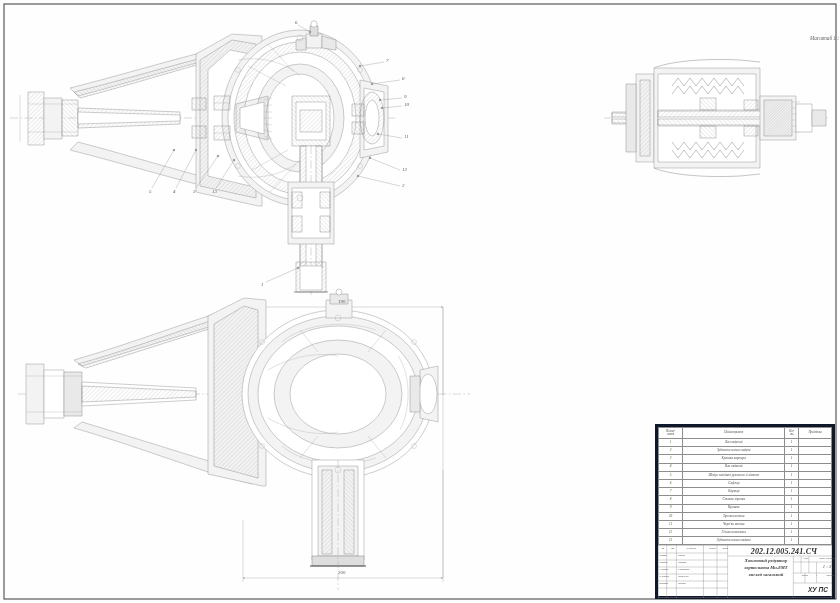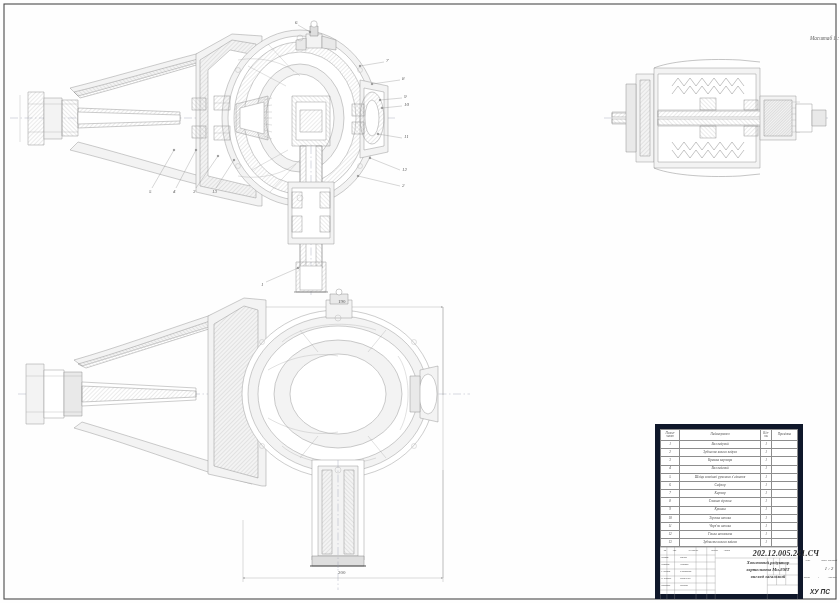--- a/index.html
+++ b/index.html
@@ -67,9 +67,9 @@
     position: absolute;
     left: 655px;
     top: 424px;
-    width: 148px;
+    width: 180px;
     height: 175px;
-    border: 5px solid #0f172a;
+    border: 3px solid #0f172a;
     box-sizing: border-box;
     background: #fff;
   }

